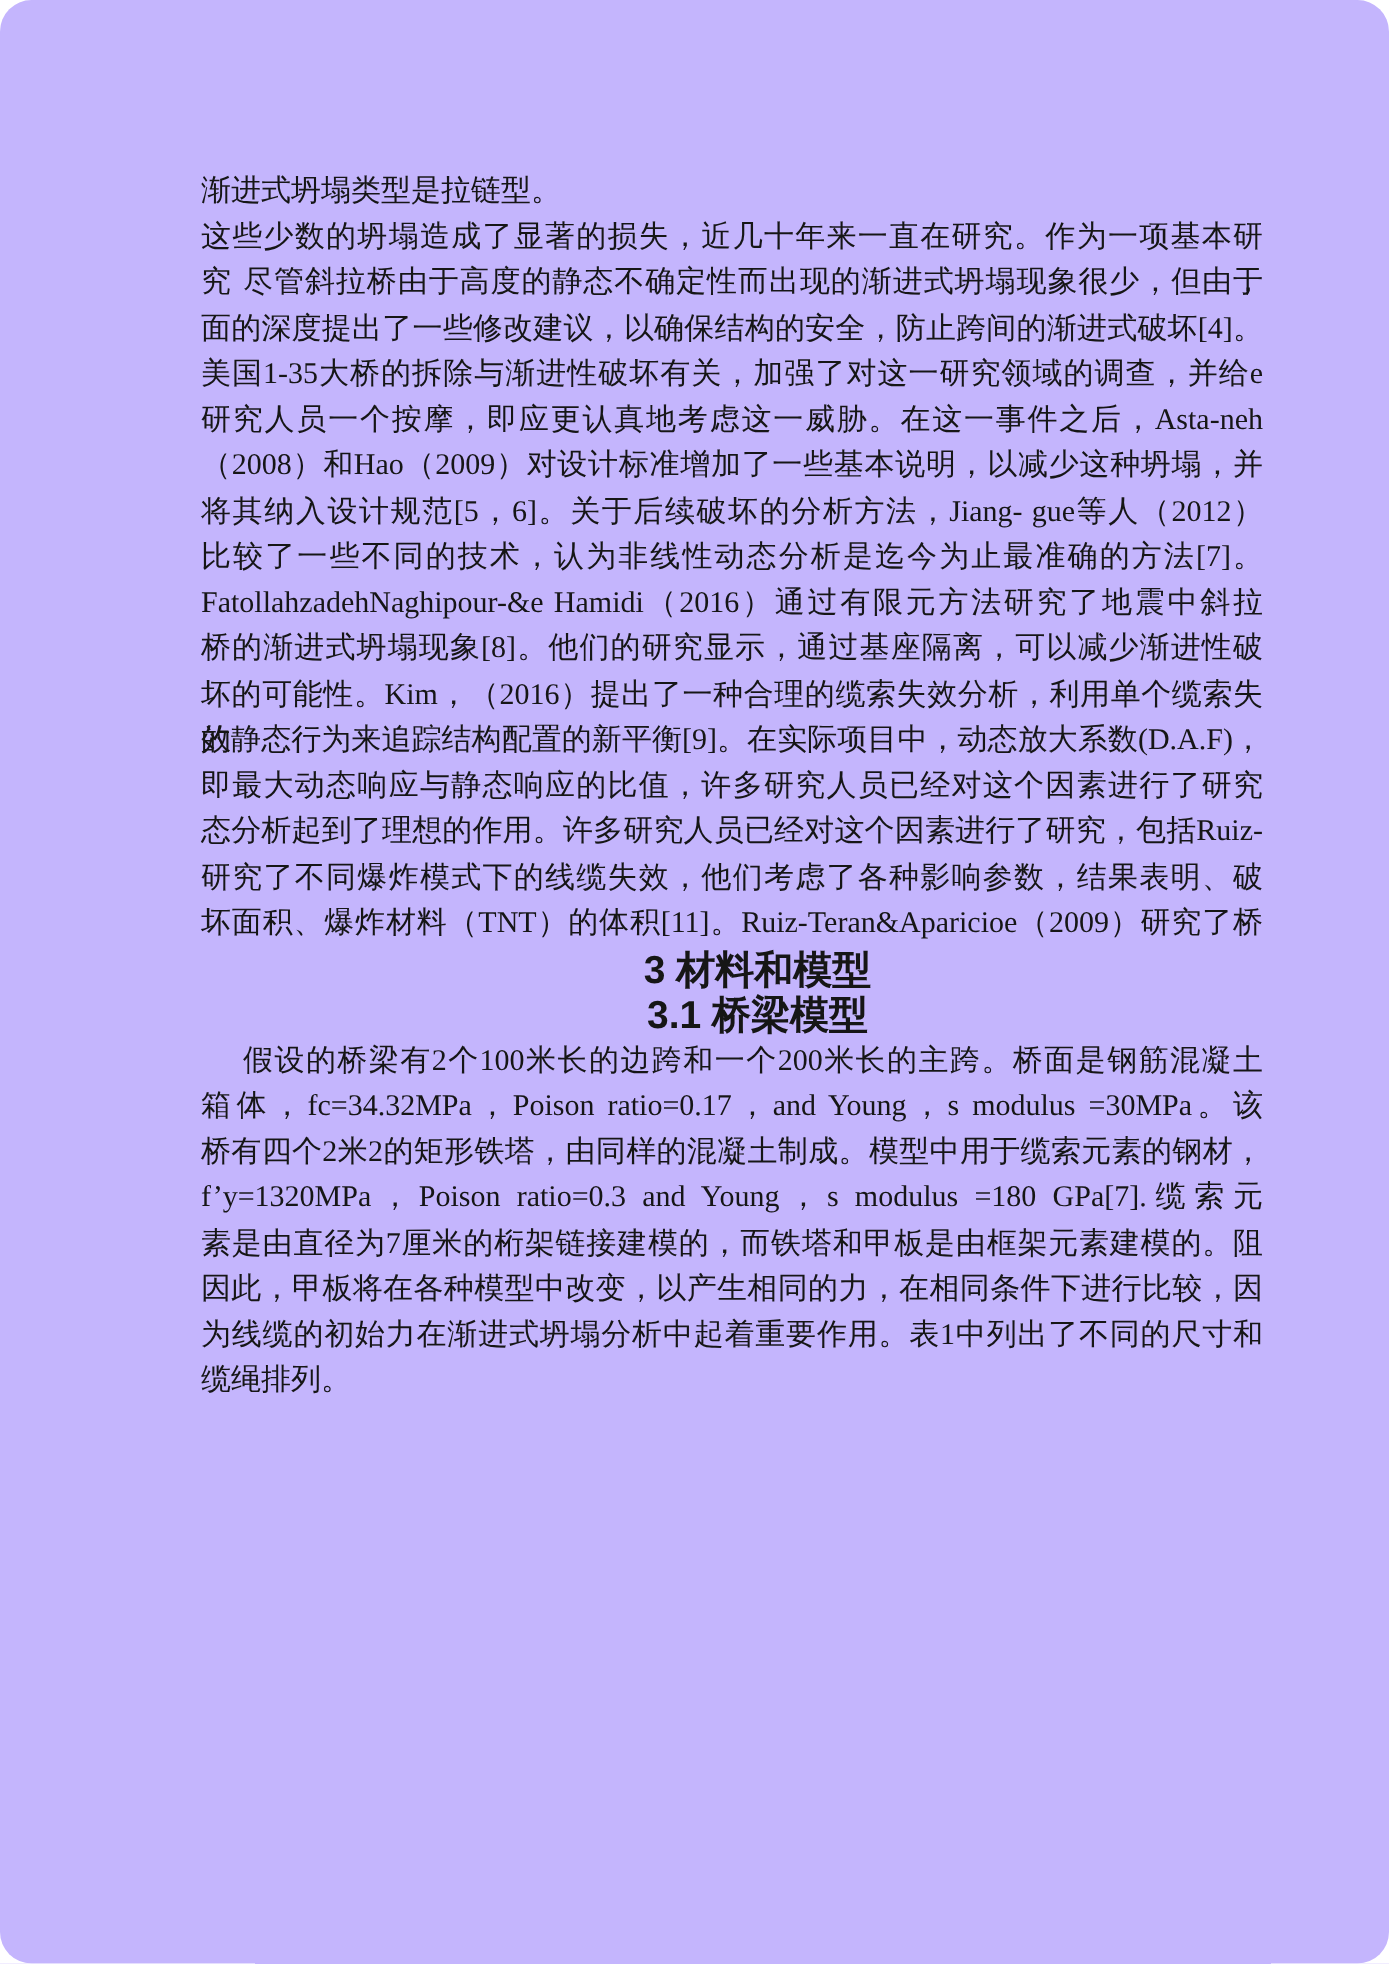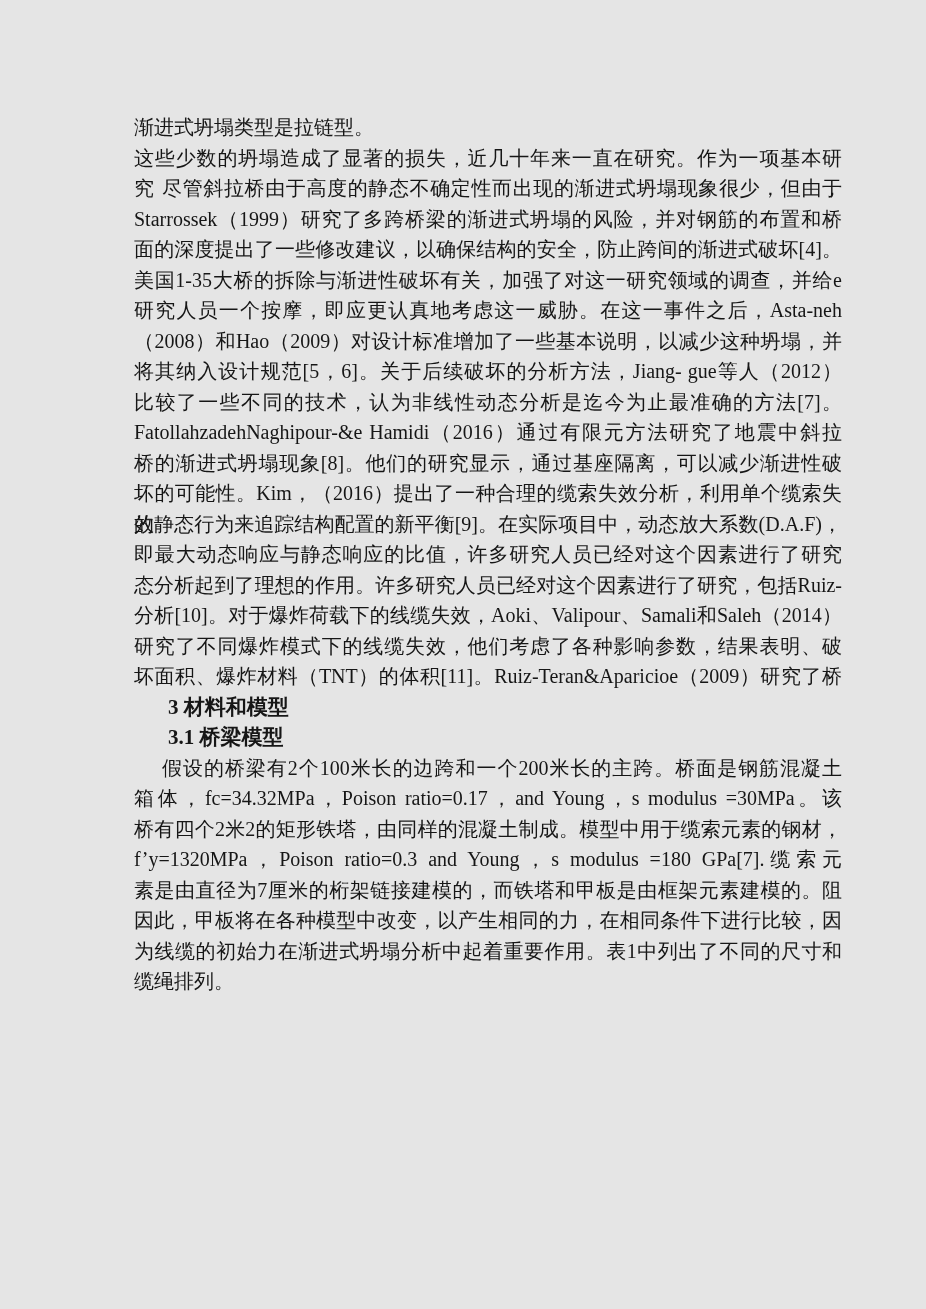--- a/index.html
+++ b/index.html
@@ -11,10 +11,11 @@
     position: relative;
     width: 926px;
     height: 1309px;
-    background: #e5e5e5;
+    background: #c4b5fd;
     overflow: hidden;
     font-family: "Liberation Serif", "DejaVu Serif", serif;
     color: #161616;
+    border-radius: 21px;
   }
   .text-block {
     position: absolute;

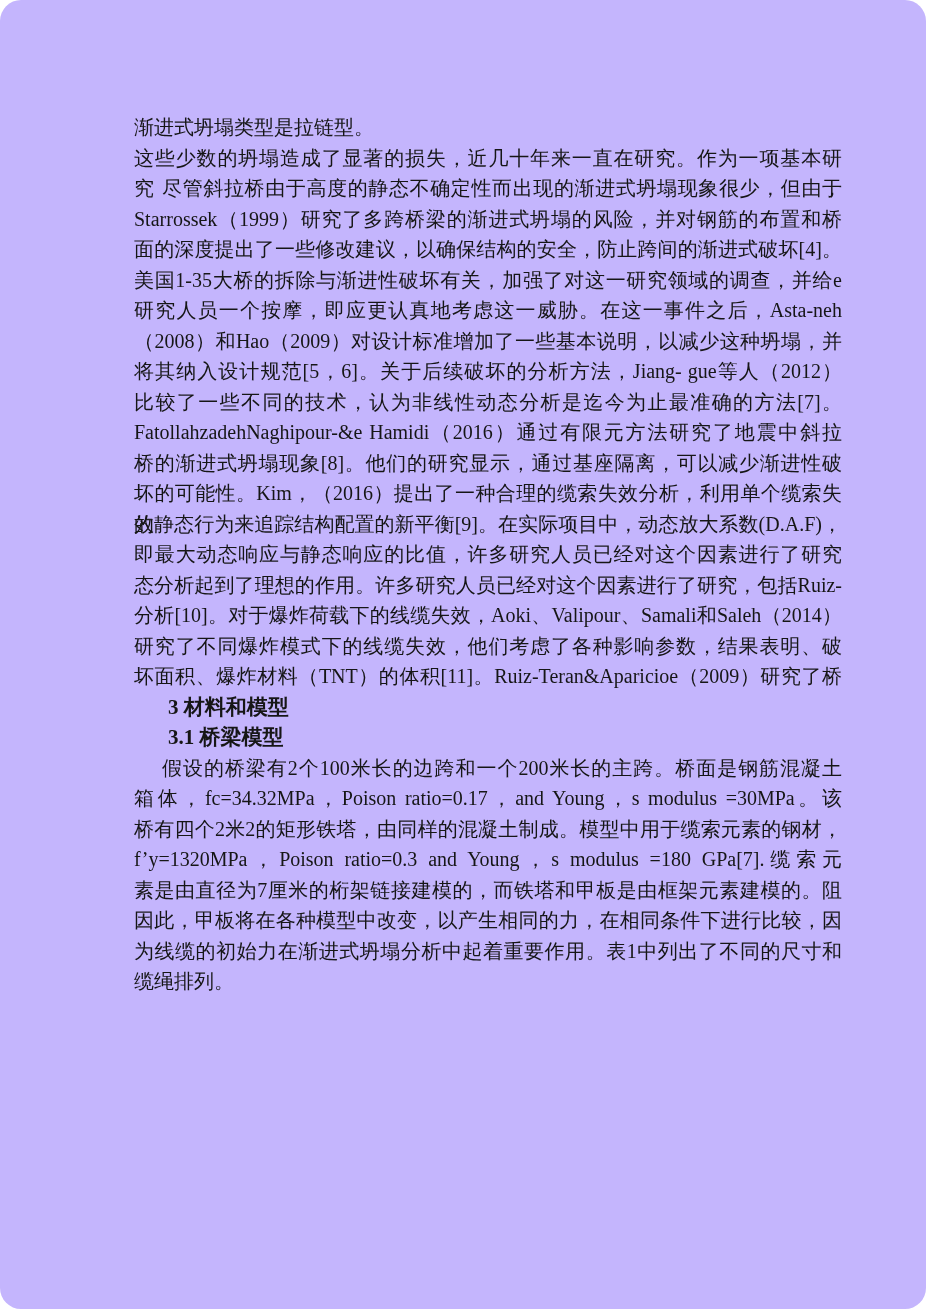--- a/index.html
+++ b/index.html
@@ -56,7 +56,6 @@
       <div class="paragraph">
         <div class="line full">这些少数的坍塌造成了显著的损失，近几十年来一直在研究。作为一项基本研究，</div>
         <div class="line full first">尽管斜拉桥由于高度的静态不确定性而出现的渐进式坍塌现象很少，但由于</div>
-        <div class="line full">Starrossek（1999）研究了多跨桥梁的渐进式坍塌的风险，并对钢筋的布置和桥</div>
         <div class="line full">面的深度提出了一些修改建议，以确保结构的安全，防止跨间的渐进式破坏[4]。</div>
         <div class="line full">美国1-35大桥的拆除与渐进性破坏有关，加强了对这一研究领域的调查，并给e</div>
         <div class="line full">研究人员一个按摩，即应更认真地考虑这一威胁。在这一事件之后，Asta-neh</div>

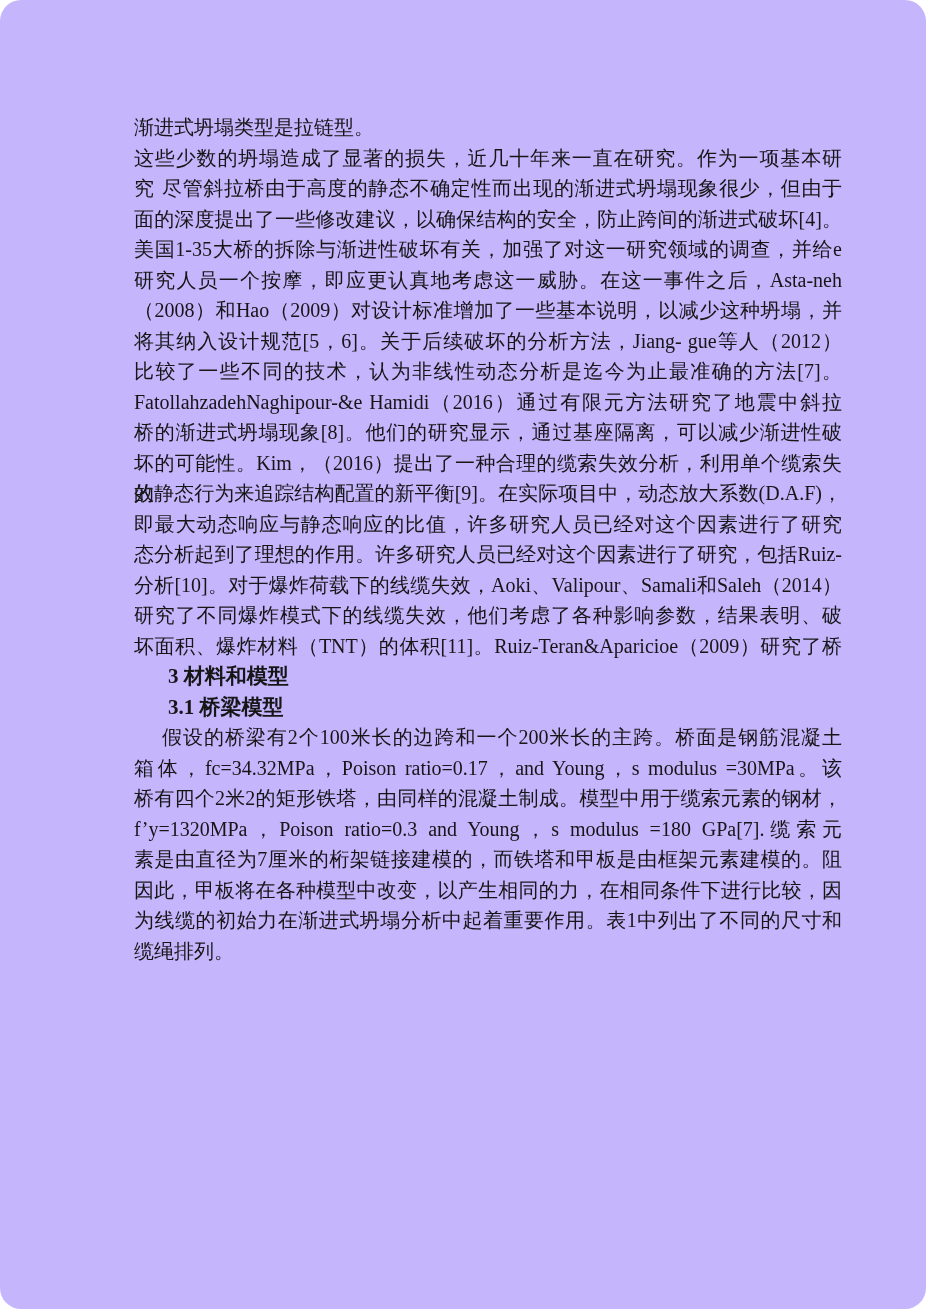--- a/index.html
+++ b/index.html
@@ -68,7 +68,6 @@
         <div class="line full">的静态行为来追踪结构配置的新平衡[9]。在实际项目中，动态放大系数(D.A.F)，</div>
         <div class="line full">即最大动态响应与静态响应的比值，许多研究人员已经对这个因素进行了研究</div>
         <div class="line full">态分析起到了理想的作用。许多研究人员已经对这个因素进行了研究，包括Ruiz-</div>
-        <div class="line full">分析[10]。对于爆炸荷载下的线缆失效，Aoki、Valipour、Samali和Saleh（2014）</div>
         <div class="line full">研究了不同爆炸模式下的线缆失效，他们考虑了各种影响参数，结果表明、破</div>
         <div class="line full">坏面积、爆炸材料（TNT）的体积[11]。Ruiz-Teran&amp;Aparicioe（2009）研究了桥</div>
       </div>

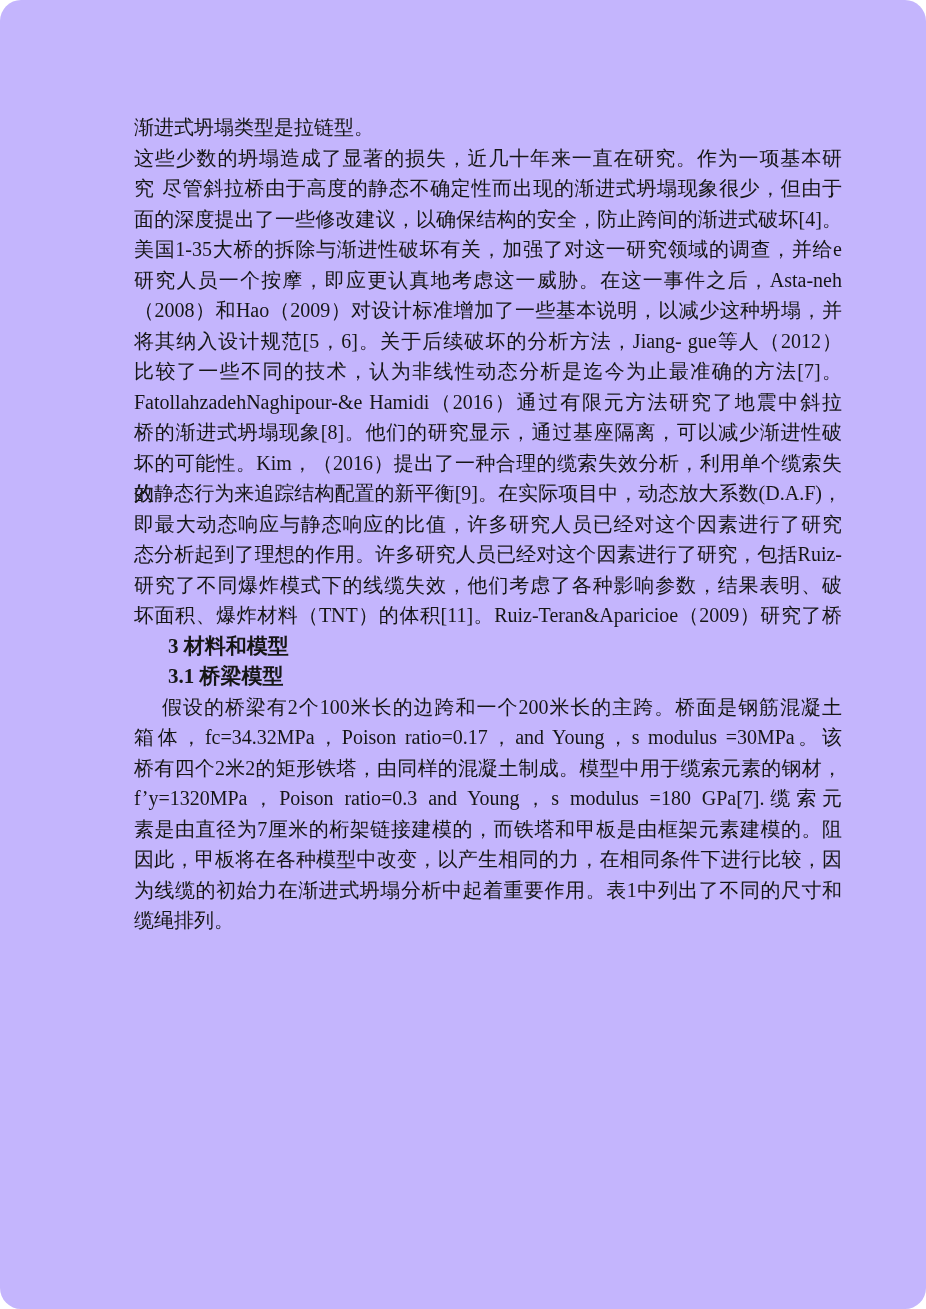--- a/index.html
+++ b/index.html
@@ -40,9 +40,10 @@
   .heading { margin: 0; padding: 0; }
   .heading .line {
     font-weight: bold;
-    font-family: Liberation Serif, serif;
-    font-size: 21px;
+    font-family: Liberation Sans, sans-serif;
+    font-size: 26px;
     padding-left: 34px;
+    text-align: center;
   }
 </style>
 </head>

